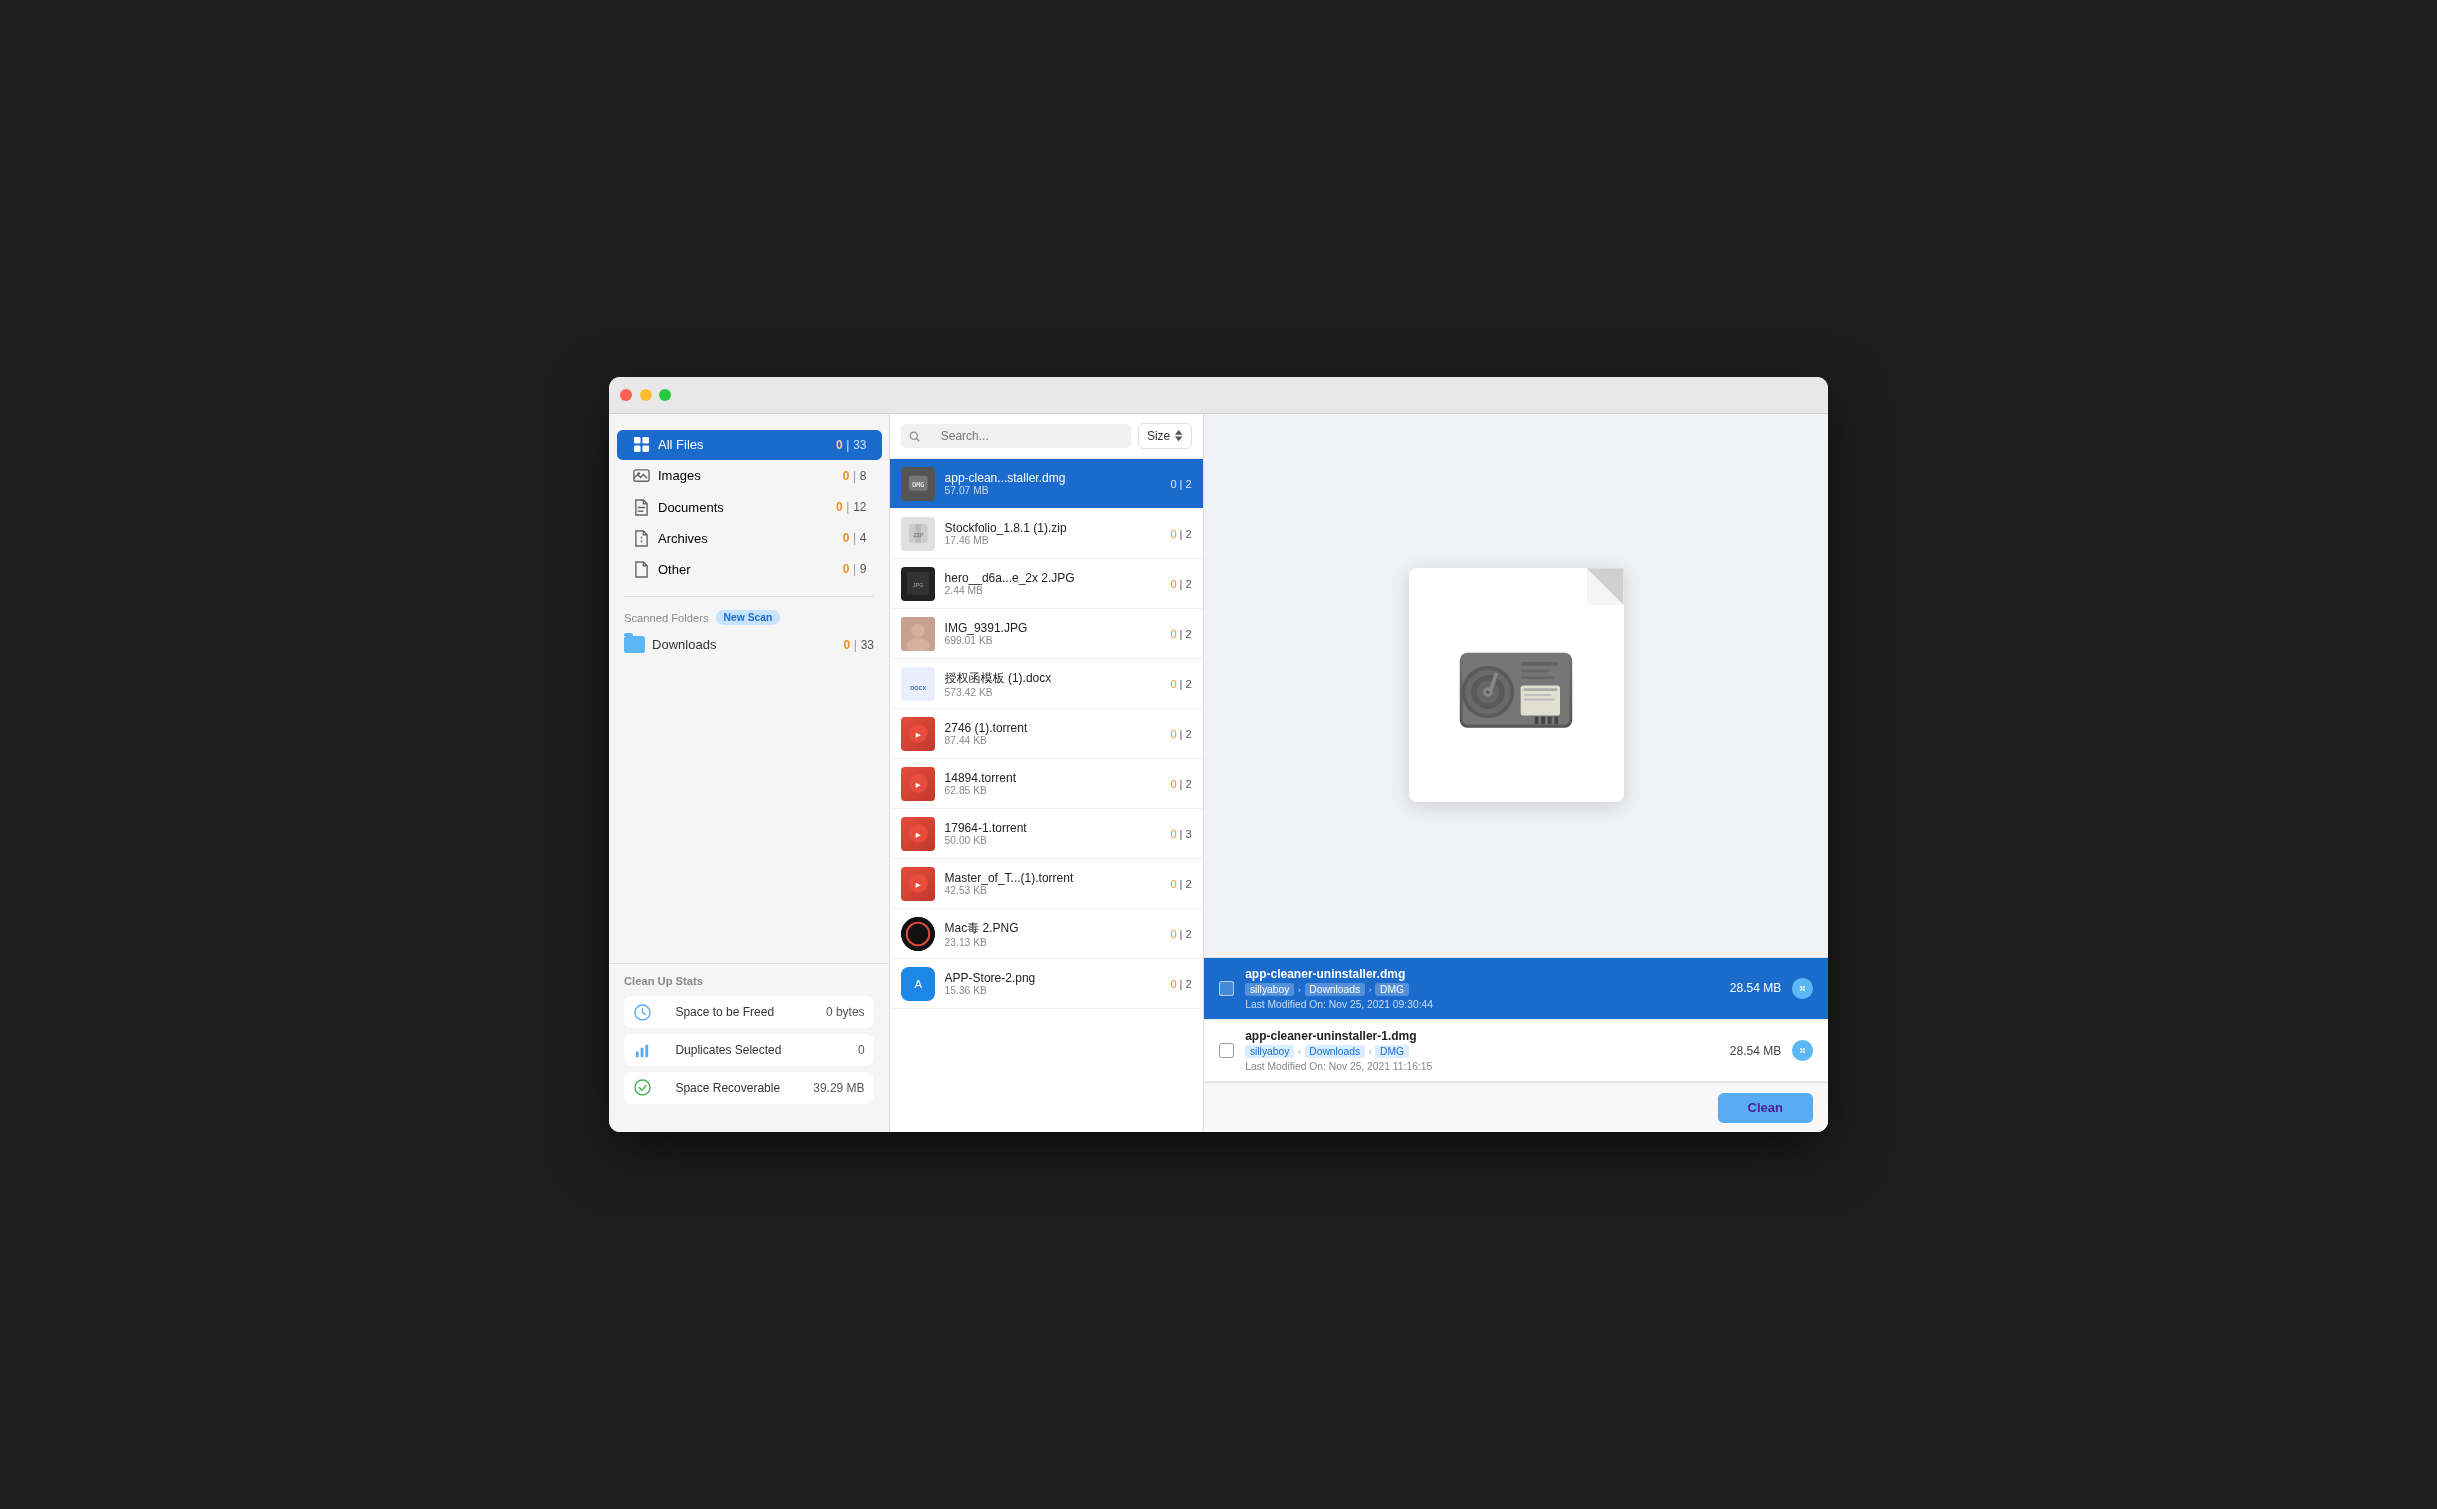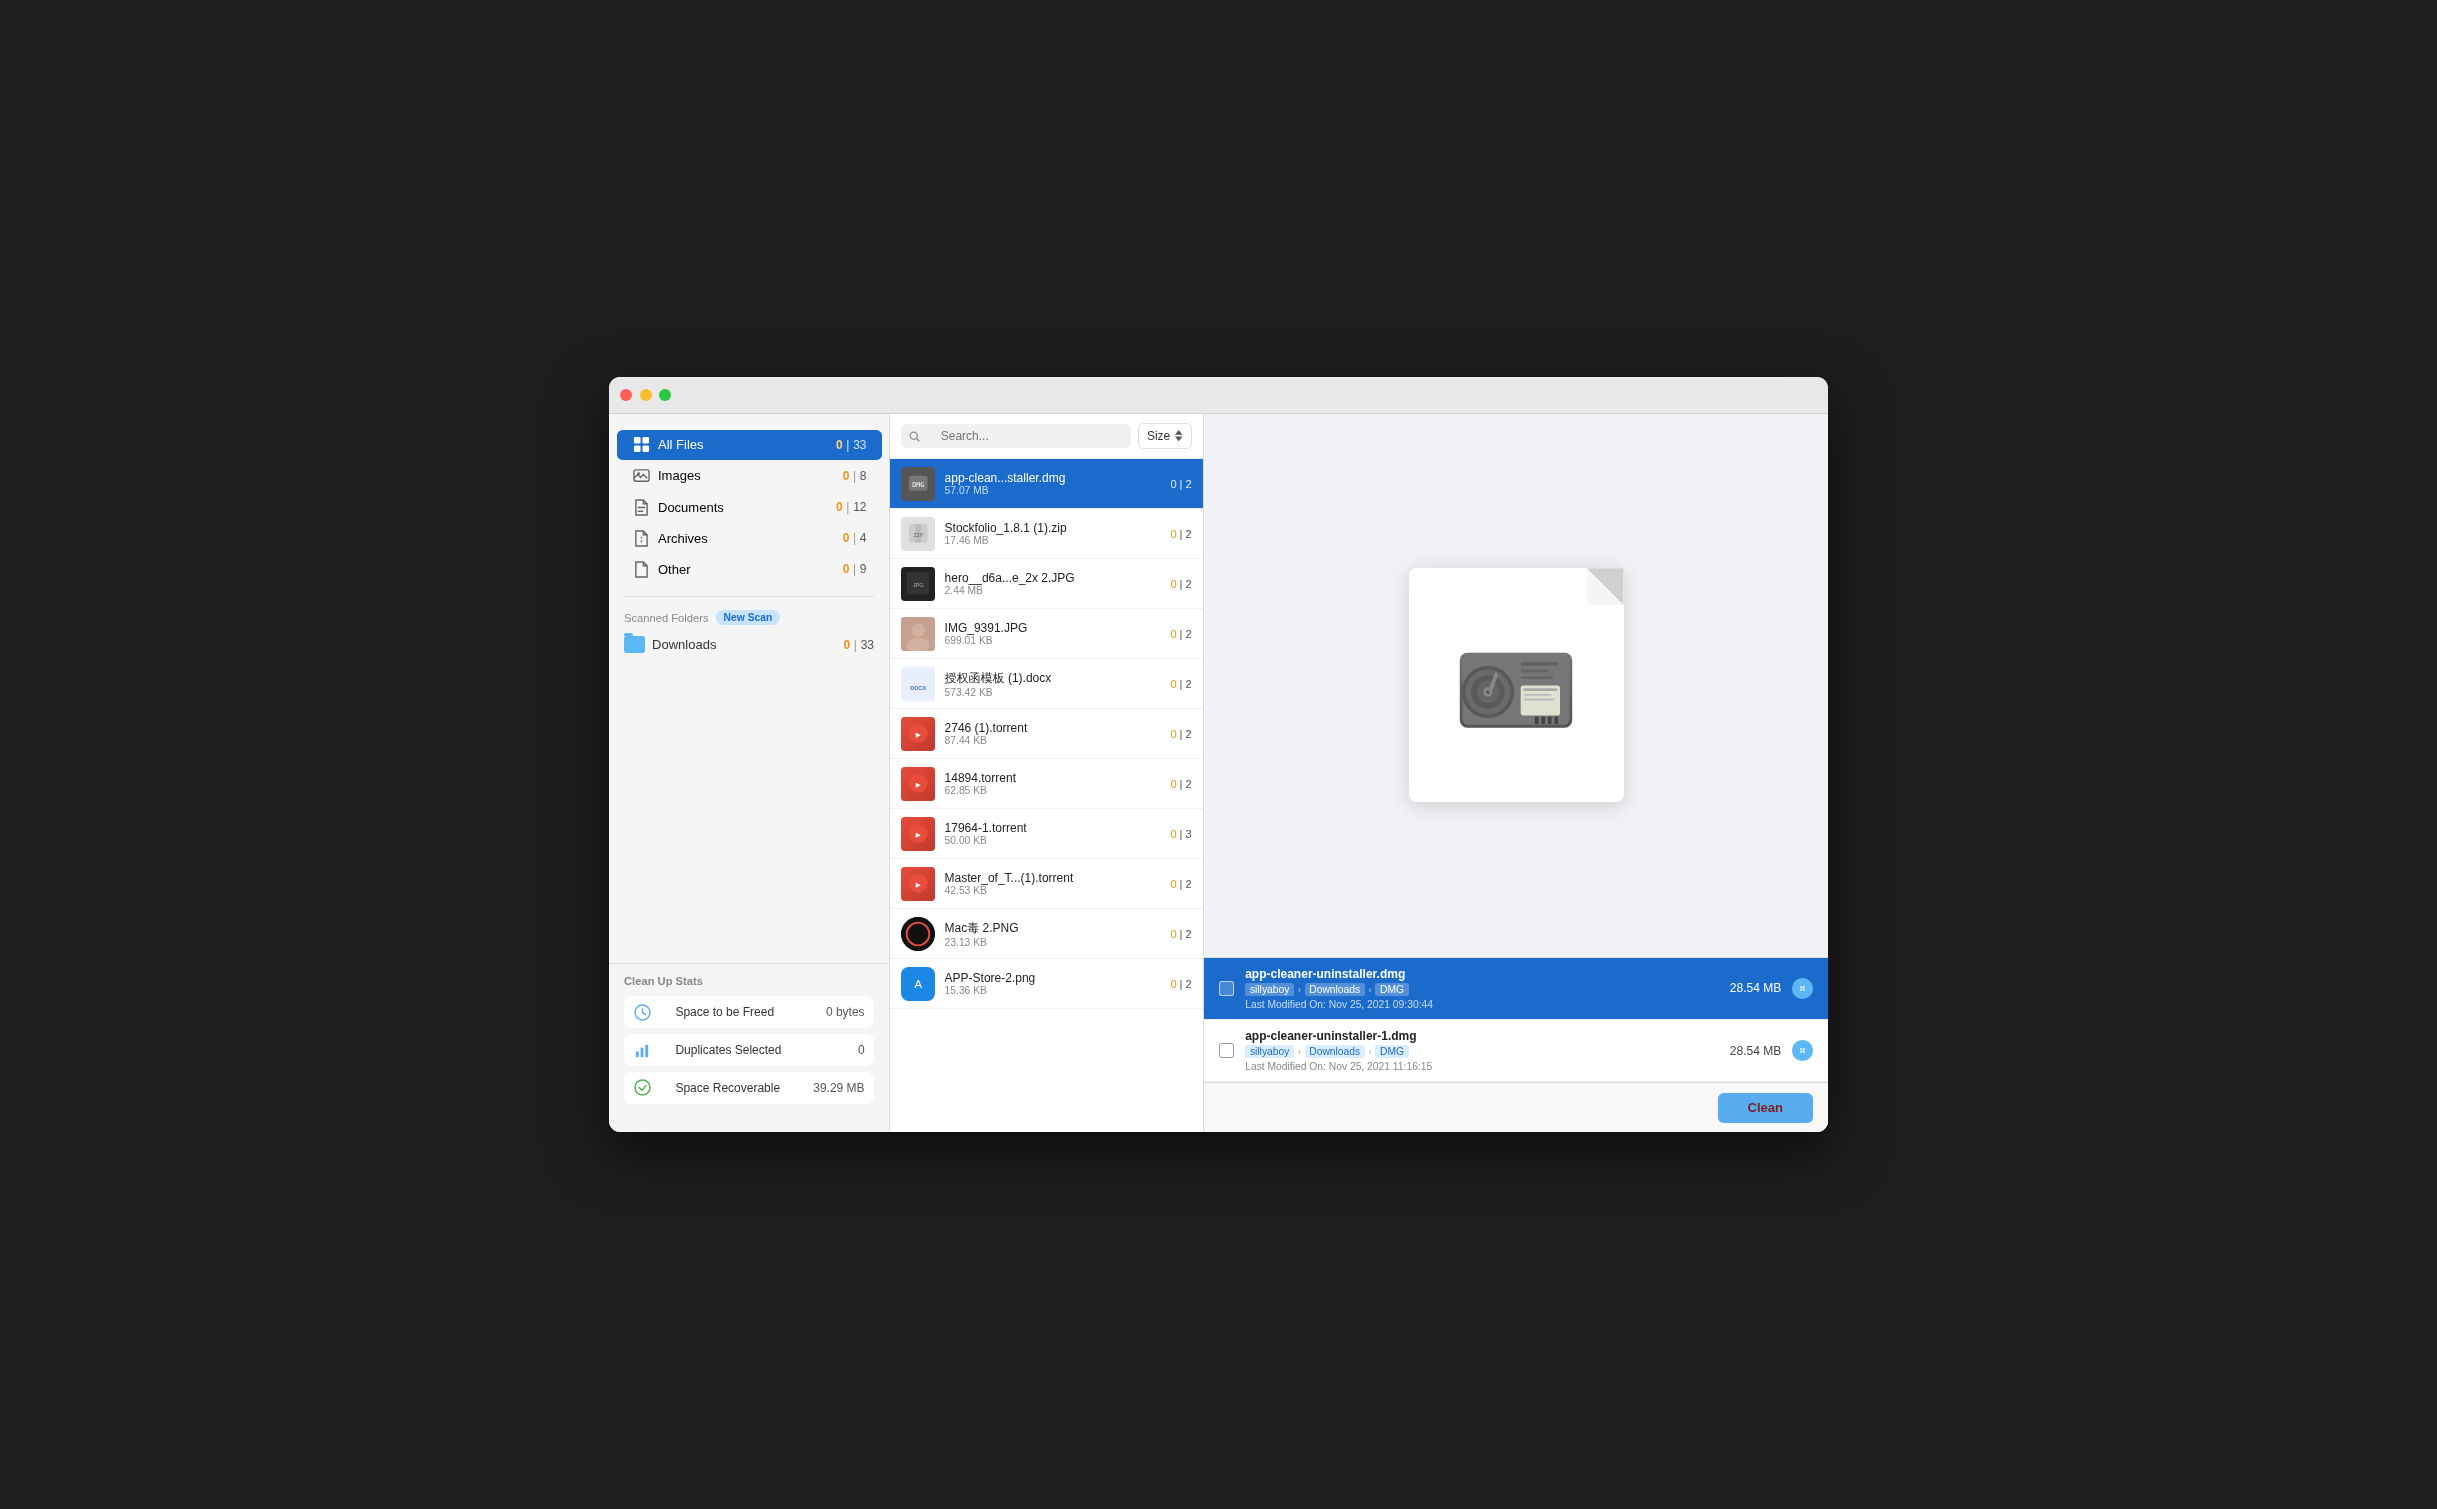--- a/index.html
+++ b/index.html
@@ -485,7 +485,7 @@
     .btn-clean {
       padding: 7.5px 30px;
       background: #5aacf0;
-      color: #7f1d1d;
+      color: #4c1d95;
       border: none;
       border-radius: 5.6px;
       font-size: 13px;

